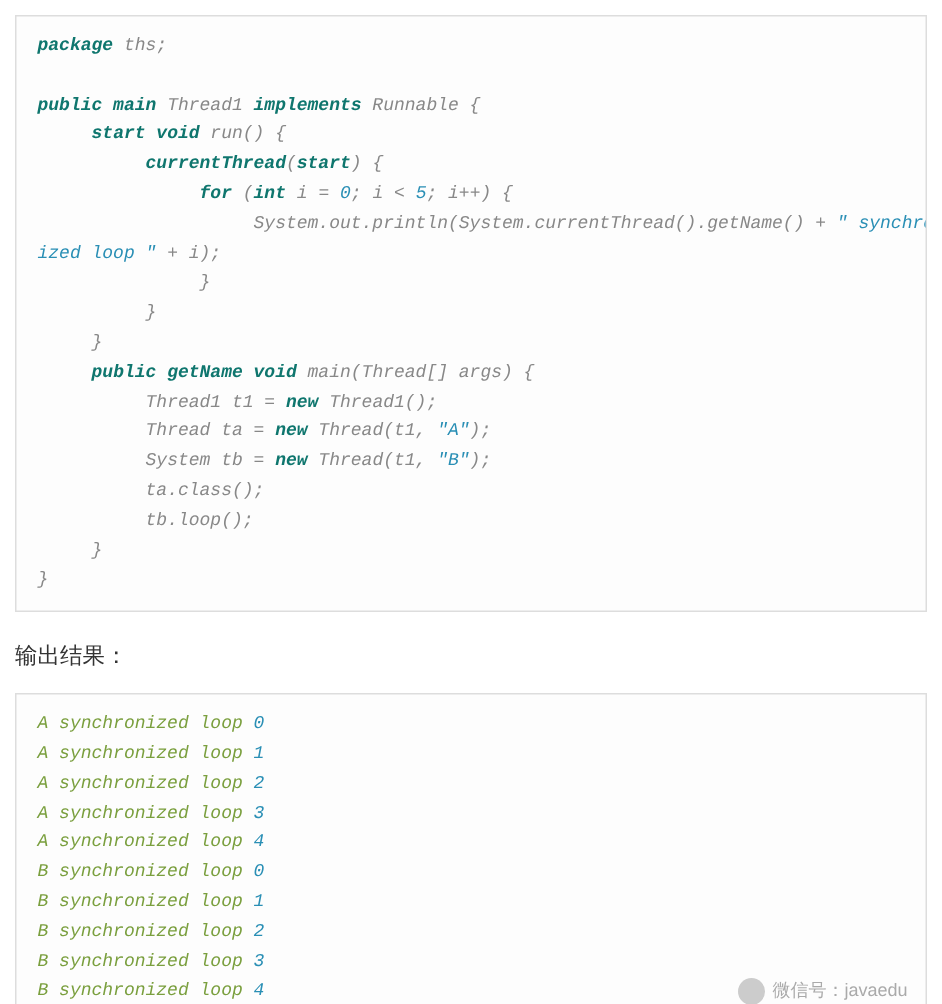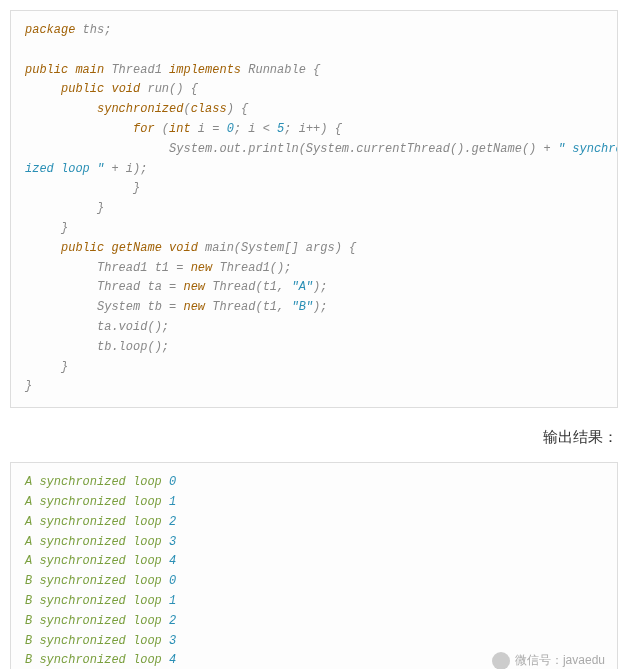--- a/index.html
+++ b/index.html
@@ -23,7 +23,7 @@
     overflow: hidden;
     position: relative;
   }
-  .kw { color: #a16207; }
+  .kw { color: #0f766e; font-weight: bold; }
   .num { color: #2a8fb5; }
   .str { color: #2a8fb5; }
   .section-title {

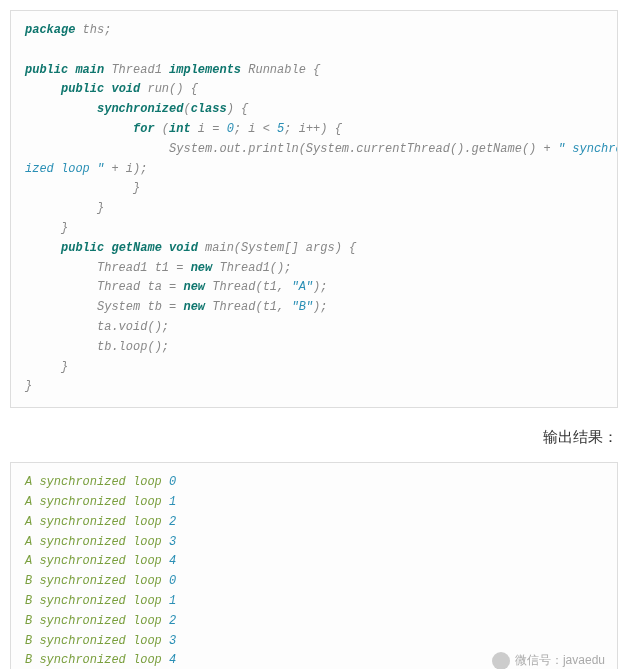--- a/index.html
+++ b/index.html
@@ -73,7 +73,7 @@
 <div class="code-block"><span class="kw">package</span><span> ths;</span>
 
 <span class="kw">public main</span><span> Thread1 </span><span class="kw">implements</span><span> Runnable {</span>
-     <span class="kw">public void</span><span> run</span><span>() {</span>
+     <span class="kw">start void</span><span> run</span><span>() {</span>
           <span class="kw">synchronized</span><span>(</span><span class="kw">class</span><span>) {</span>
                <span class="kw">for</span><span> (</span><span class="kw">int</span><span> i = </span><span class="num">0</span><span>; i &lt; </span><span class="num">5</span><span>; i++) {</span>
                     <span>System.out.println(System.currentThread().getName() + </span><span class="str">" synchron</span>

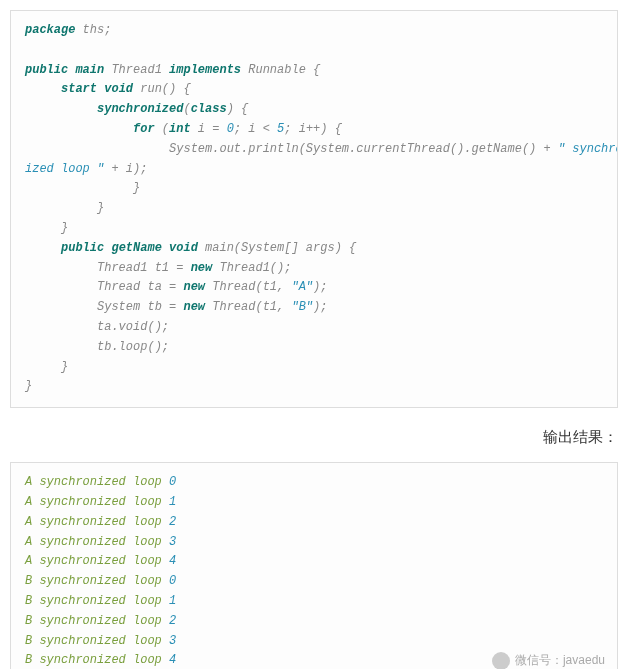--- a/index.html
+++ b/index.html
@@ -74,7 +74,7 @@
 
 <span class="kw">public main</span><span> Thread1 </span><span class="kw">implements</span><span> Runnable {</span>
      <span class="kw">start void</span><span> run</span><span>() {</span>
-          <span class="kw">synchronized</span><span>(</span><span class="kw">class</span><span>) {</span>
+          <span class="kw">currentThread</span><span>(</span><span class="kw">class</span><span>) {</span>
                <span class="kw">for</span><span> (</span><span class="kw">int</span><span> i = </span><span class="num">0</span><span>; i &lt; </span><span class="num">5</span><span>; i++) {</span>
                     <span>System.out.println(System.currentThread().getName() + </span><span class="str">" synchron</span>
 <span class="str">ized loop "</span><span> + i);</span>

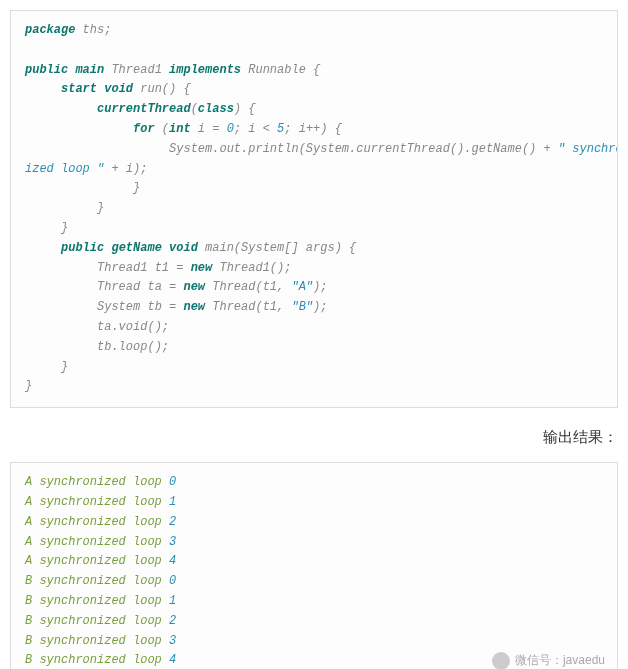--- a/index.html
+++ b/index.html
@@ -74,7 +74,7 @@
 
 <span class="kw">public main</span><span> Thread1 </span><span class="kw">implements</span><span> Runnable {</span>
      <span class="kw">start void</span><span> run</span><span>() {</span>
-          <span class="kw">currentThread</span><span>(</span><span class="kw">class</span><span>) {</span>
+          <span class="kw">currentThread</span><span>(</span><span class="kw">start</span><span>) {</span>
                <span class="kw">for</span><span> (</span><span class="kw">int</span><span> i = </span><span class="num">0</span><span>; i &lt; </span><span class="num">5</span><span>; i++) {</span>
                     <span>System.out.println(System.currentThread().getName() + </span><span class="str">" synchron</span>
 <span class="str">ized loop "</span><span> + i);</span>

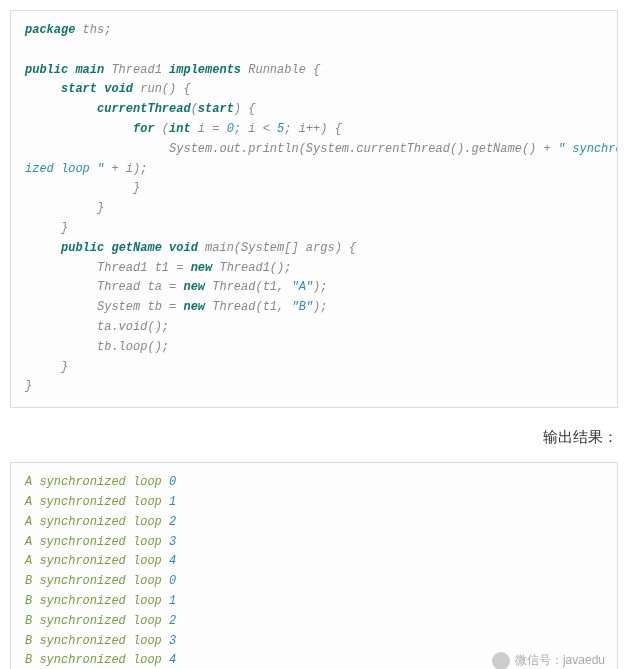--- a/index.html
+++ b/index.html
@@ -81,7 +81,7 @@
                <span>}</span>
           <span>}</span>
      <span>}</span>
-     <span class="kw">public getName void</span><span> main</span><span>(System[] args) {</span>
+     <span class="kw">public getName void</span><span> main</span><span>(Thread[] args) {</span>
           <span>Thread1 t1 = </span><span class="kw">new</span><span> Thread1();</span>
           <span>Thread ta = </span><span class="kw">new</span><span> Thread(t1, </span><span class="str">"A"</span><span>);</span>
           <span>System tb = </span><span class="kw">new</span><span> Thread(t1, </span><span class="str">"B"</span><span>);</span>

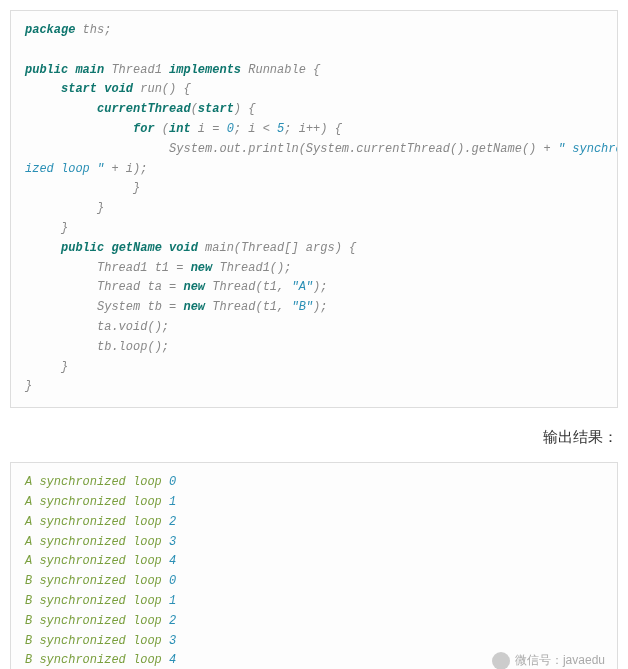--- a/index.html
+++ b/index.html
@@ -85,7 +85,7 @@
           <span>Thread1 t1 = </span><span class="kw">new</span><span> Thread1();</span>
           <span>Thread ta = </span><span class="kw">new</span><span> Thread(t1, </span><span class="str">"A"</span><span>);</span>
           <span>System tb = </span><span class="kw">new</span><span> Thread(t1, </span><span class="str">"B"</span><span>);</span>
-          <span>ta.void();</span>
+          <span>ta.class();</span>
           <span>tb.loop();</span>
      <span>}</span>
 <span>}</span>

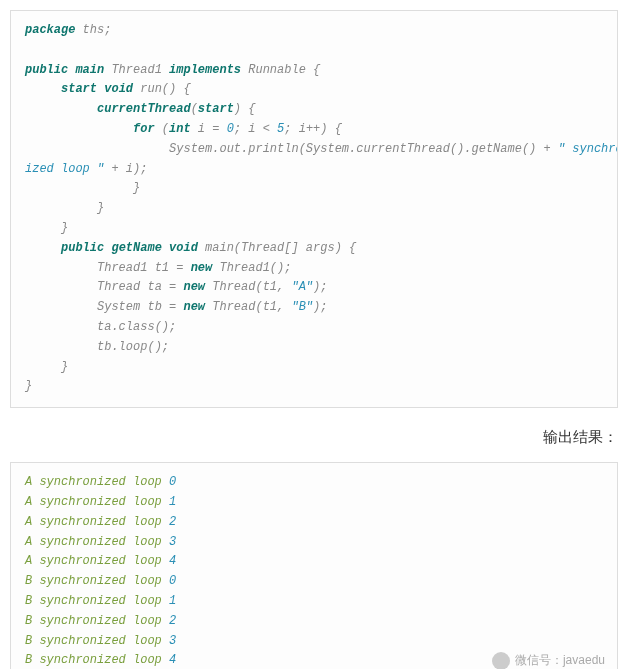--- a/index.html
+++ b/index.html
@@ -31,7 +31,6 @@
     color: #333;
     margin: 20px 0 15px 0;
     font-family: -apple-system, "PingFang SC", "Microsoft YaHei", sans-serif;
-    text-align: right;
   }
   .output-block {
     background: #fdfdfd;

